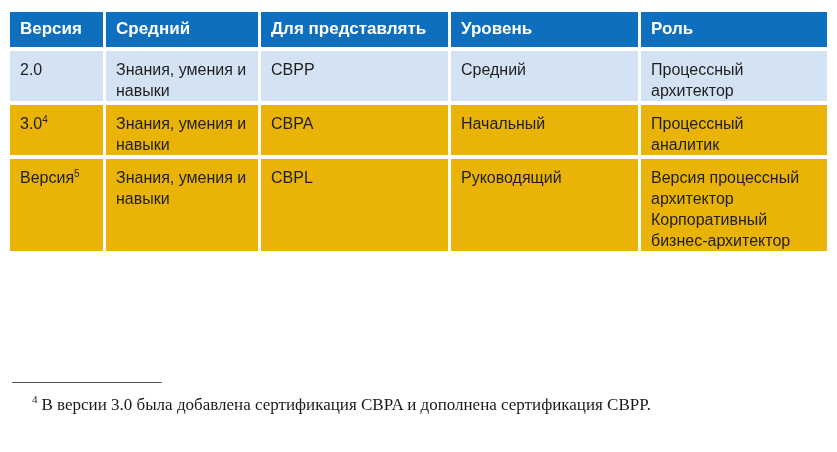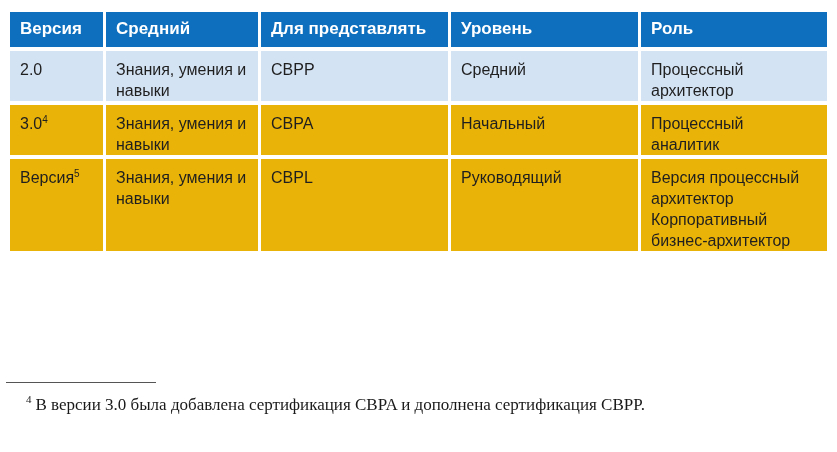--- a/index.html
+++ b/index.html
@@ -56,7 +56,7 @@
   
   .footnotes {
     position: absolute;
-    left: 6px; top: 382px;
+    left: 12px; top: 382px;
     width: 820px;
     font-family: "Liberation Serif", serif;
     color: #1a1a1a;

